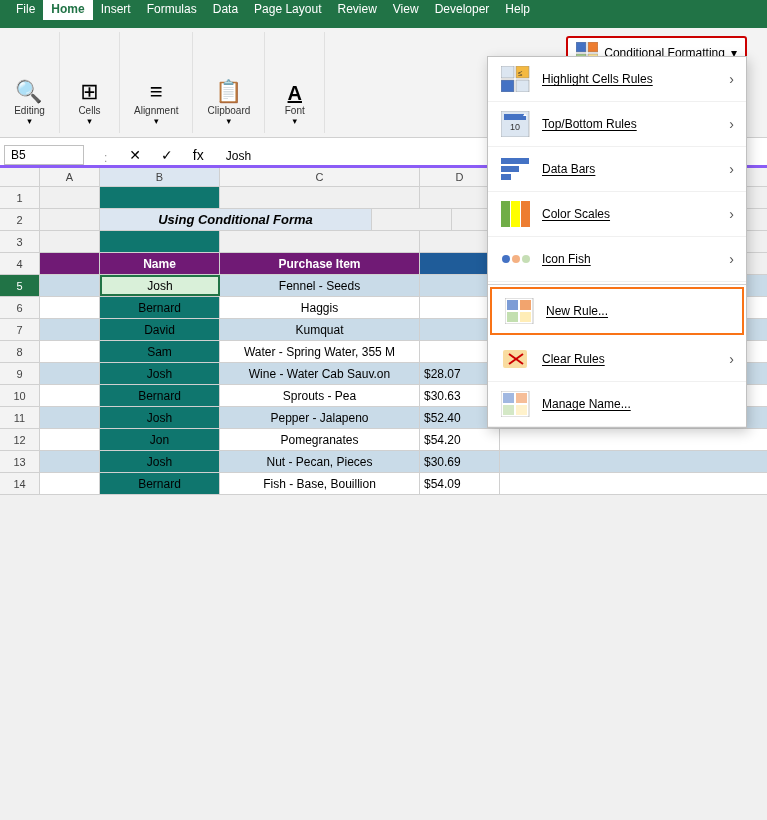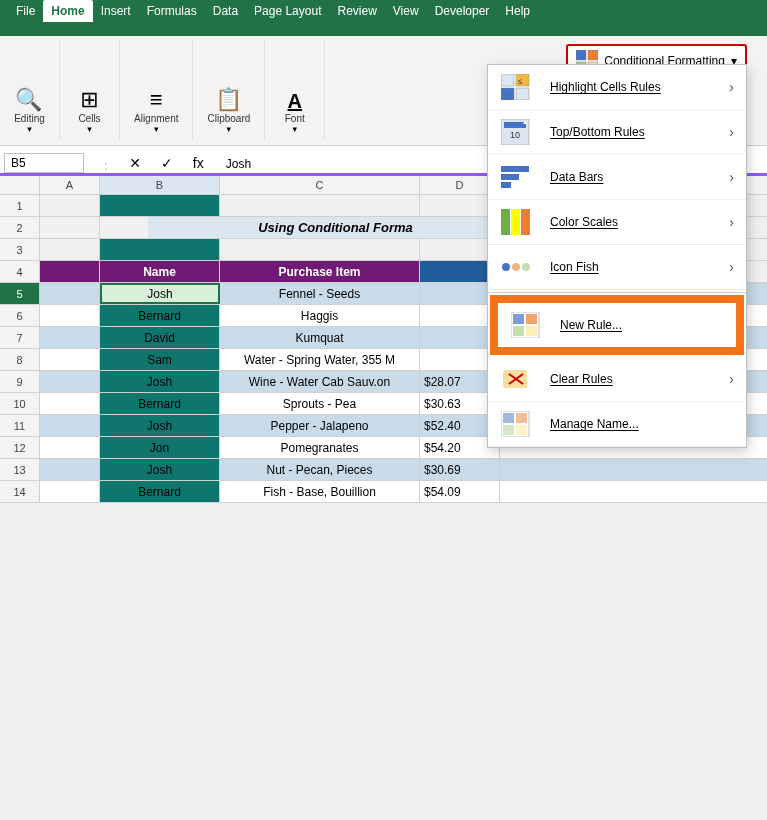--- a/index.html
+++ b/index.html
@@ -6,7 +6,7 @@
     body { font-family: 'Segoe UI', Arial, sans-serif; font-size: 12px; background: #f0f0f0; width: 767px; height: 820px; overflow: hidden; }
 
     
-    .menubar { display: flex; align-items: flex-start; background: #217346; height: 36px; padding: 0 8px; }
+    .menubar { display: flex; align-items: flex-end; background: #217346; height: 28px; padding: 8px 8px; }
     .menubar-item { color: white; padding: 4px 8px; font-size: 12px; cursor: pointer; border-radius: 2px; }
     .home-tab { background: white; color: #217346; font-weight: 600; border-radius: 2px 2px 0 0; }
 

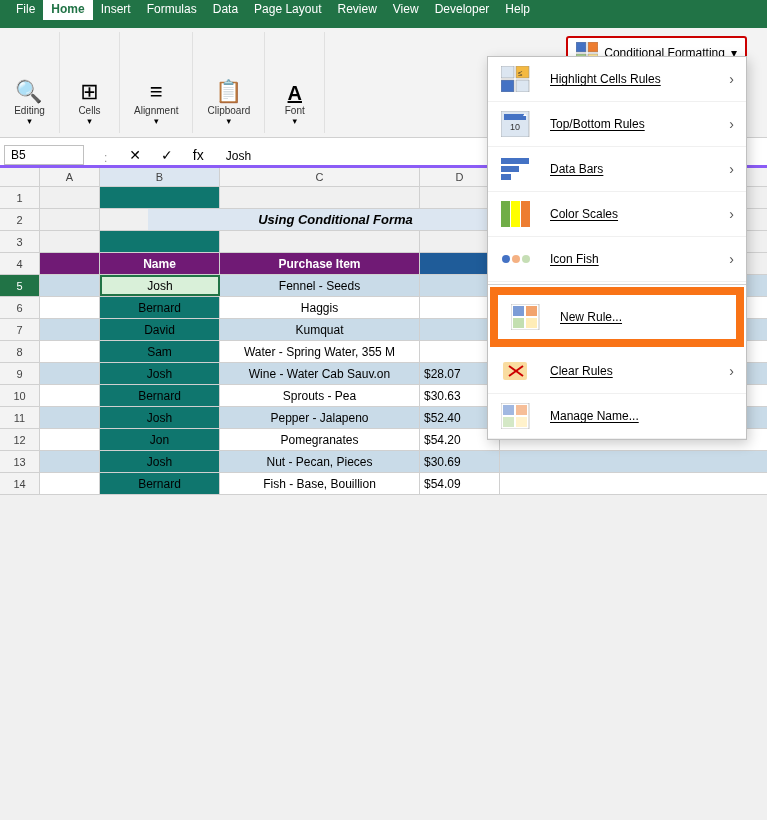--- a/index.html
+++ b/index.html
@@ -47,7 +47,7 @@
       position: relative;
     }
     .dropdown-item .item-icon { width: 32px; height: 28px; flex-shrink: 0; display: flex; align-items: center; justify-content: center; }
-    .dropdown-item .item-label { flex: 1; text-decoration: underline; text-underline-offset: 2px; margin-left: 8px; }
+    .dropdown-item .item-label { flex: 1; text-decoration: underline; text-underline-offset: 2px; }
     .dropdown-item .item-arrow { color: #555; font-size: 14px; }
     .dropdown-divider { border-top: 1px solid #d0d0d0; margin: 2px 0; }
     .new-rule-item { border: 8px solid #f97316; margin: 2px; }

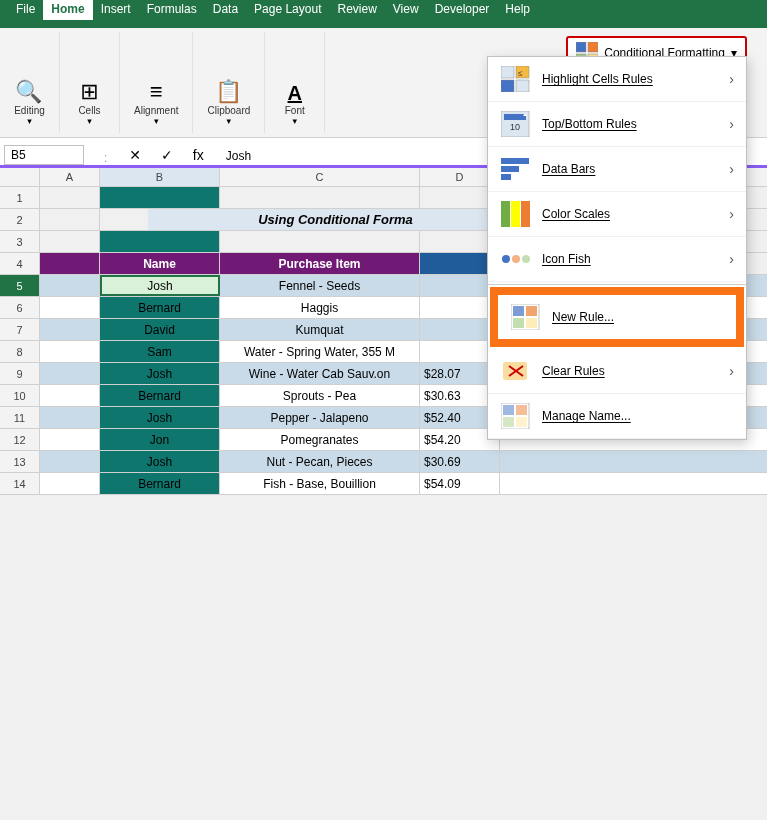--- a/index.html
+++ b/index.html
@@ -319,7 +319,7 @@
 
       <div class="grid-row">
         <div class="grid-cell col-a"></div>
-        <div class="grid-cell" style="width:376px; background:#dce6f1; font-style:italic; font-weight:bold; font-size:13px; justify-content:center;margin-left:48px;">Using Conditional Forma</div>
+        <div class="grid-cell" style="width:272px; background:#dce6f1; font-style:italic; font-weight:bold; font-size:13px; justify-content:center;">Using Conditional Forma</div>
         <div class="grid-cell" style="width:80px"></div>
       </div>
 

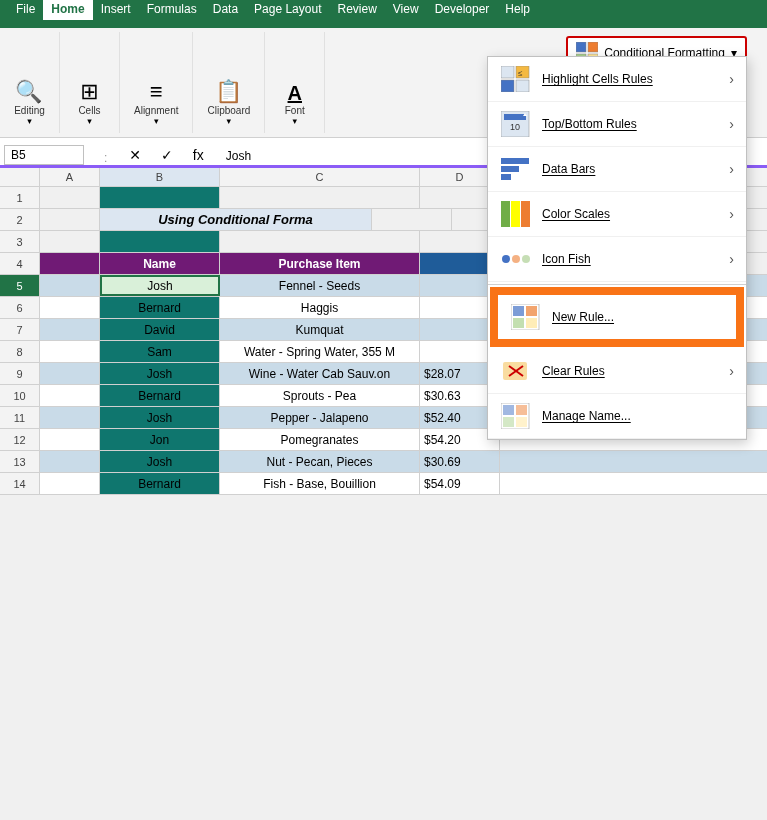--- a/index.html
+++ b/index.html
@@ -50,7 +50,7 @@
     .dropdown-item .item-label { flex: 1; text-decoration: underline; text-underline-offset: 2px; }
     .dropdown-item .item-arrow { color: #555; font-size: 14px; }
     .dropdown-divider { border-top: 1px solid #d0d0d0; margin: 2px 0; }
-    .new-rule-item { border: 8px solid #f97316; margin: 2px; }
+    .new-rule-item { border: 2px solid #f97316; margin: 2px; }
     .new-rule-item .item-icon { color: #217346; font-size: 18px; }
 
     

